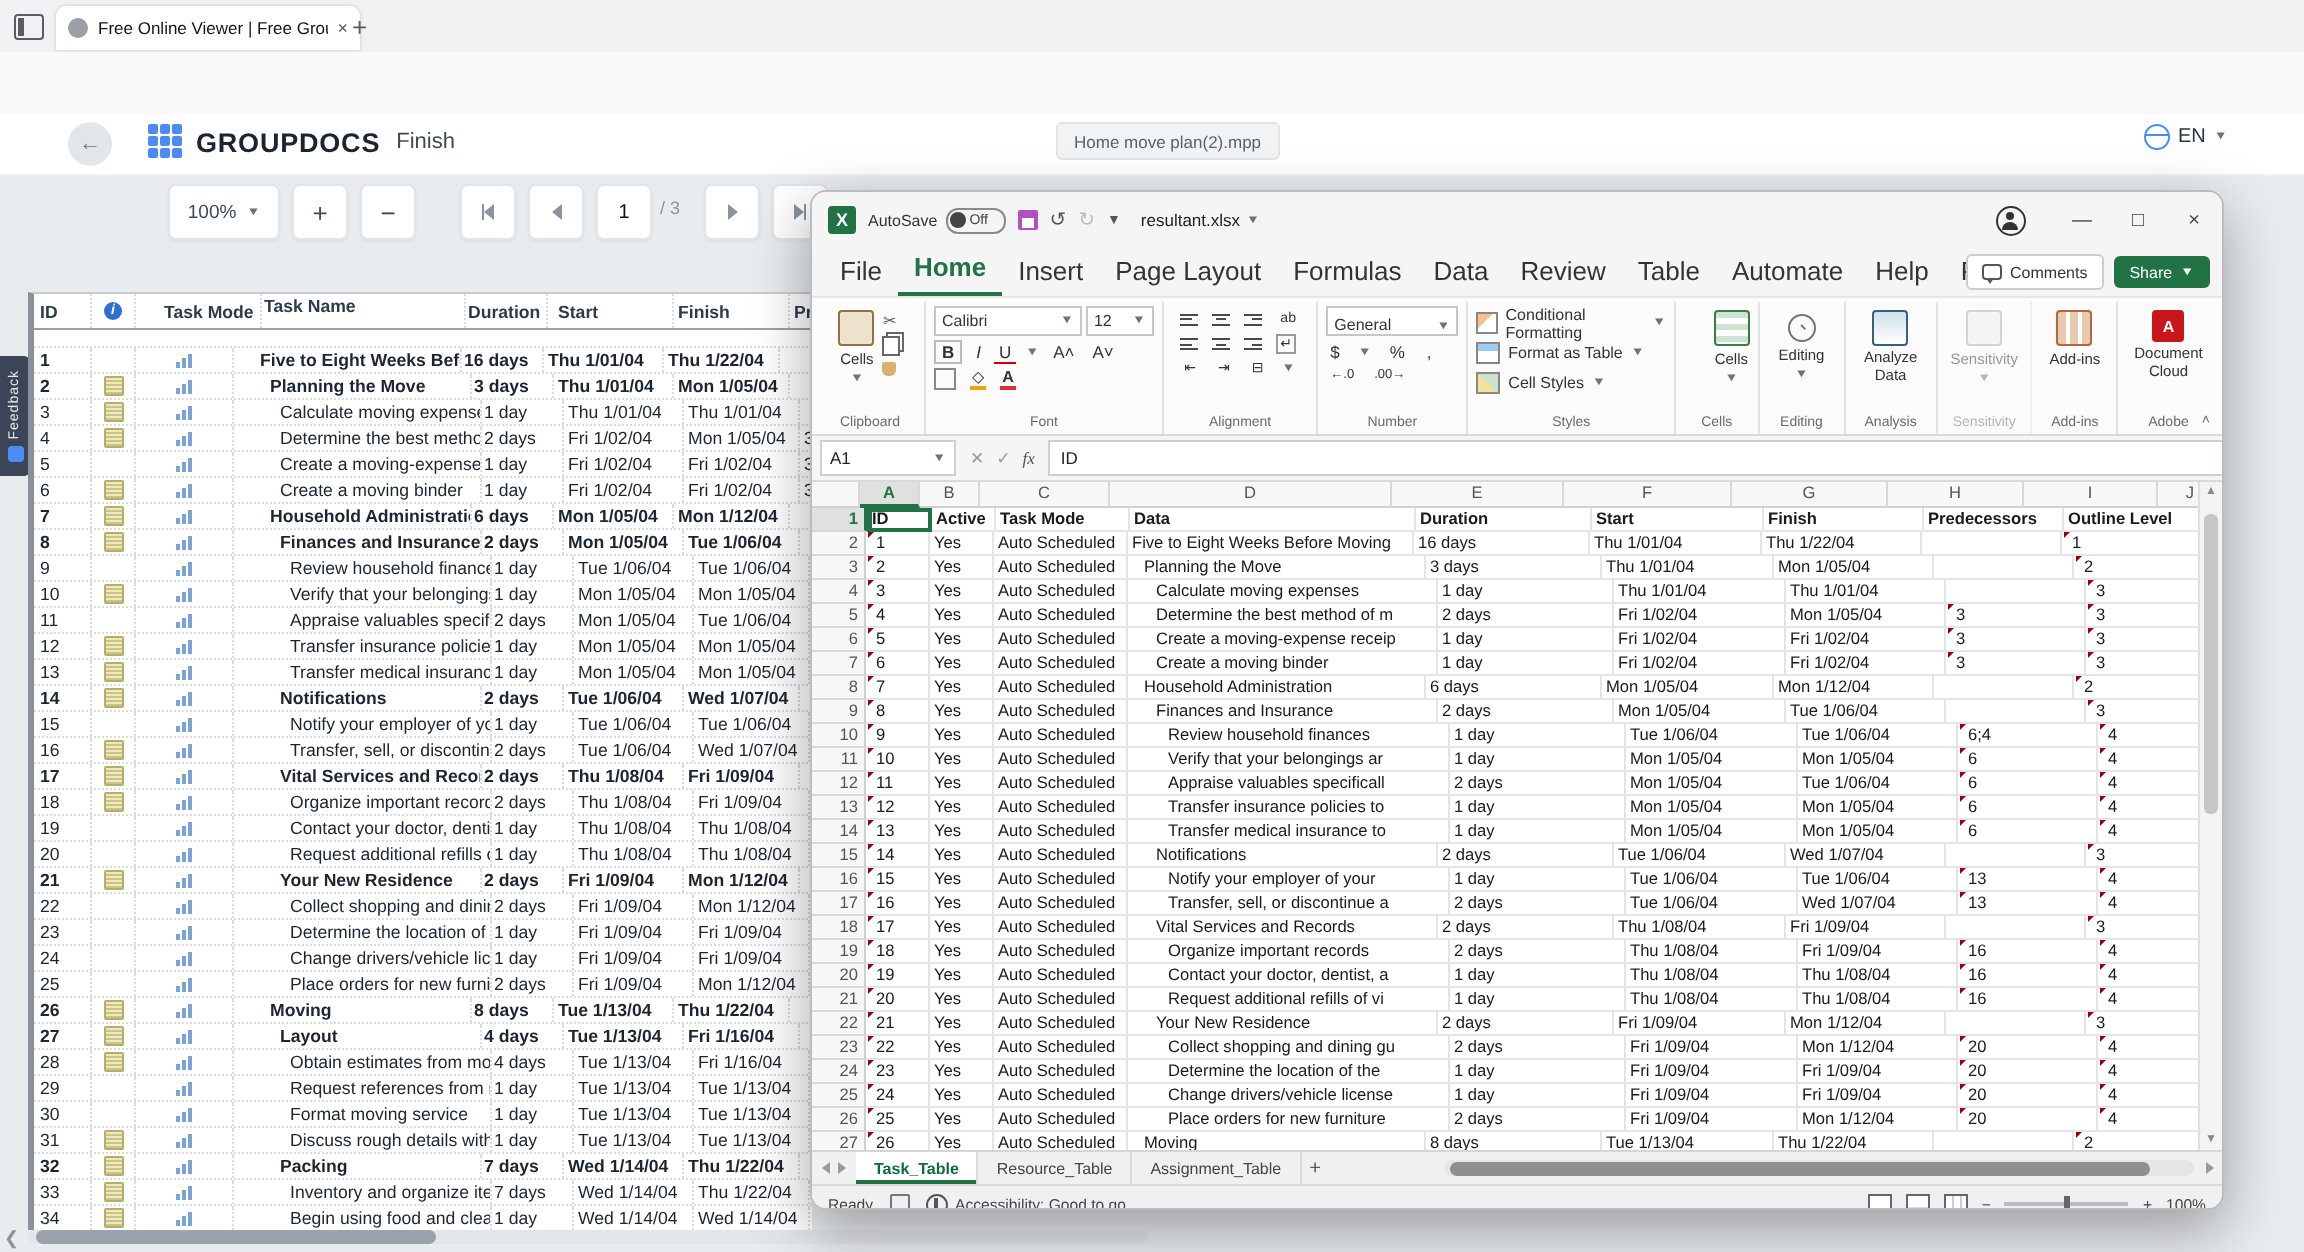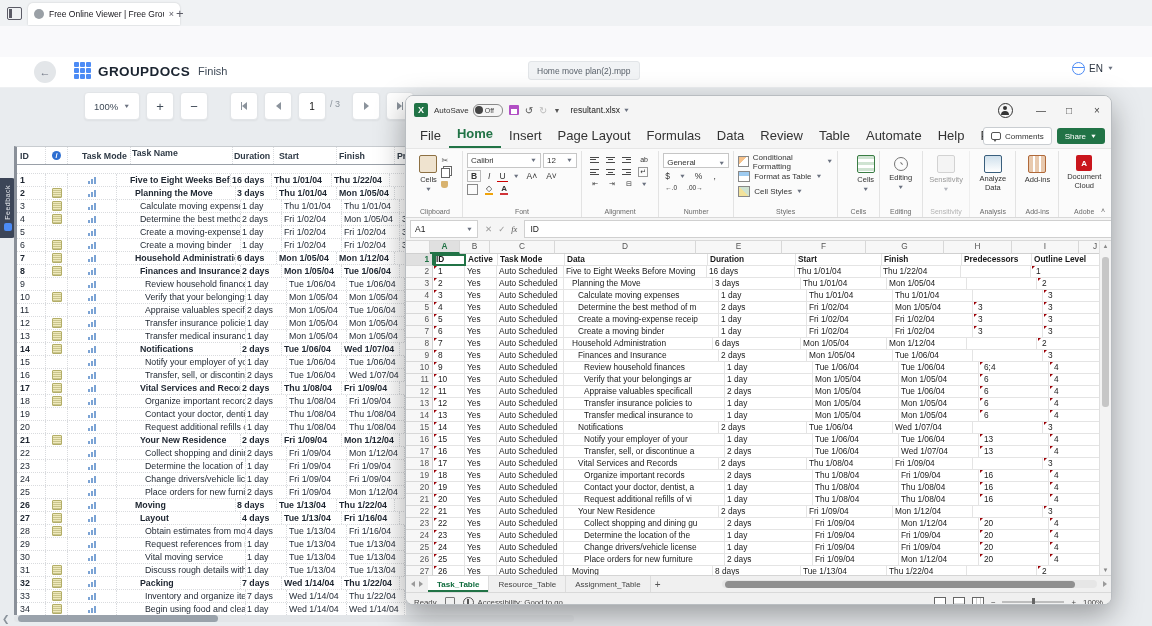--- a/index.html
+++ b/index.html
@@ -1108,6 +1108,15 @@
         </div>
       <span class="rglabel">Editing</span>
     </div>
+    <div class="rgroup" style="width:50px;">
+      <div class="rbody">
+          <div class="bigbtn">
+            <span class="bigic analyze"></span>
+            <span style="text-align:center;line-height:1.15;">Analyze Data</span>
+          </div>
+        </div>
+      <span class="rglabel">Analysis</span>
+    </div>
     <div class="rgroup" style="width:52px;opacity:.5;">
       <div class="rbody">
           <div class="bigbtn">
@@ -1117,15 +1126,6 @@
           </div>
         </div>
       <span class="rglabel">Sensitivity</span>
-    </div>
-    <div class="rgroup" style="width:50px;">
-      <div class="rbody">
-          <div class="bigbtn">
-            <span class="bigic analyze"></span>
-            <span style="text-align:center;line-height:1.15;">Analyze Data</span>
-          </div>
-        </div>
-      <span class="rglabel">Analysis</span>
     </div>
     <div class="rgroup" style="width:46px;">
       <div class="rbody">

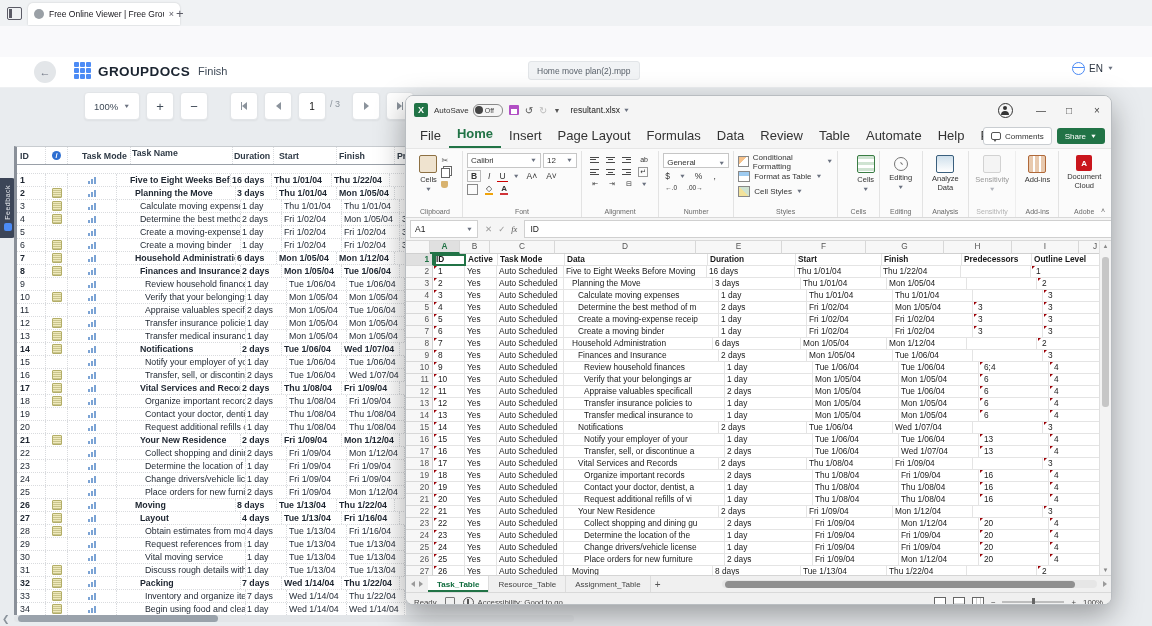--- a/index.html
+++ b/index.html
@@ -824,7 +824,7 @@
             <i></i>
           </span>
         </div>
-        <div class="vc name" style="padding-left: 28px;">Vital moving service</div>
+        <div class="vc name" style="padding-left: 28px;">Format moving service</div>
         <div class="vc dur">1 day</div>
         <div class="vc st">Tue 1/13/04</div>
         <div class="vc fn">Tue 1/13/04</div>

